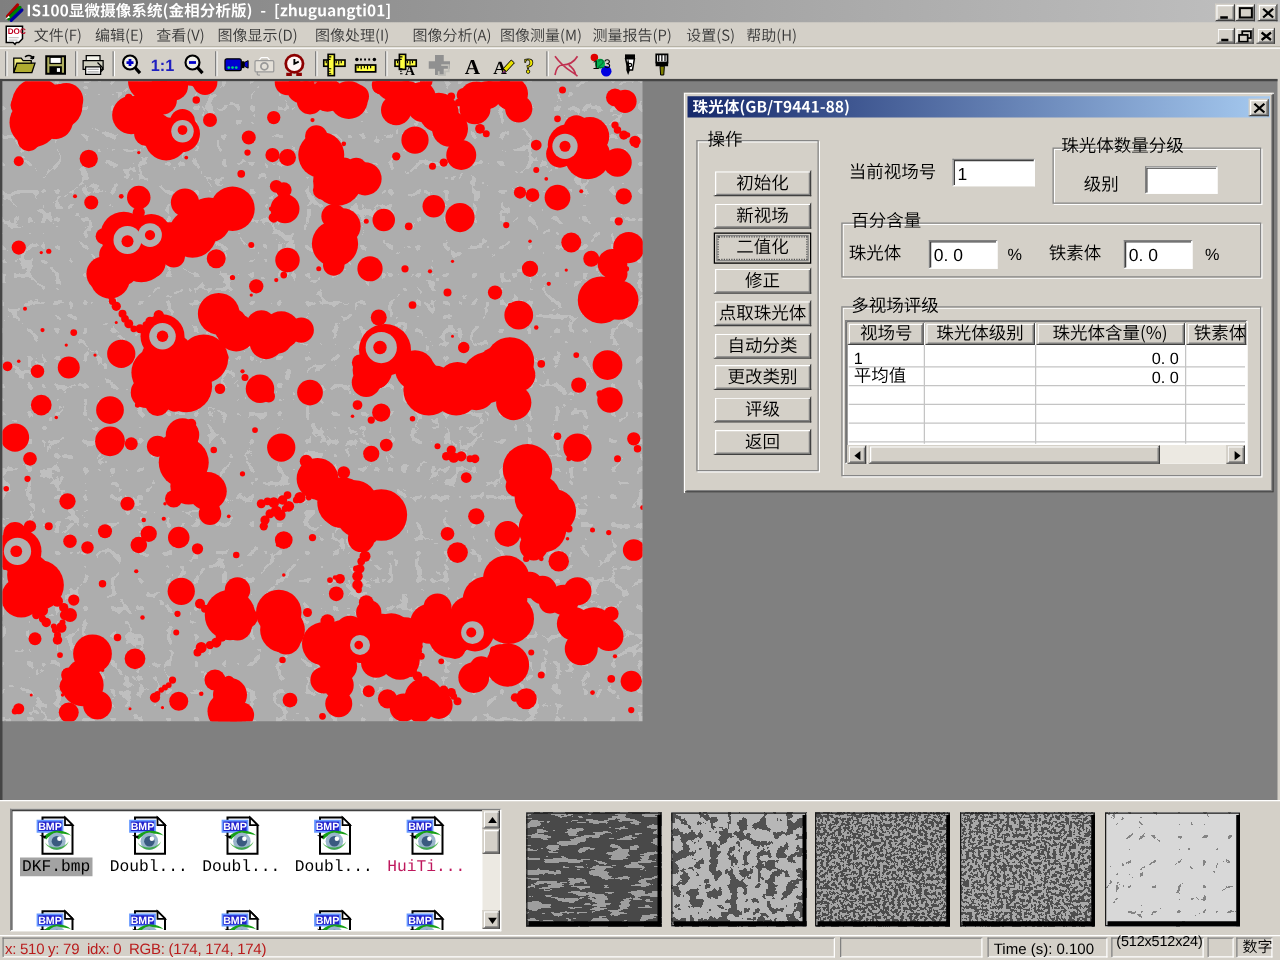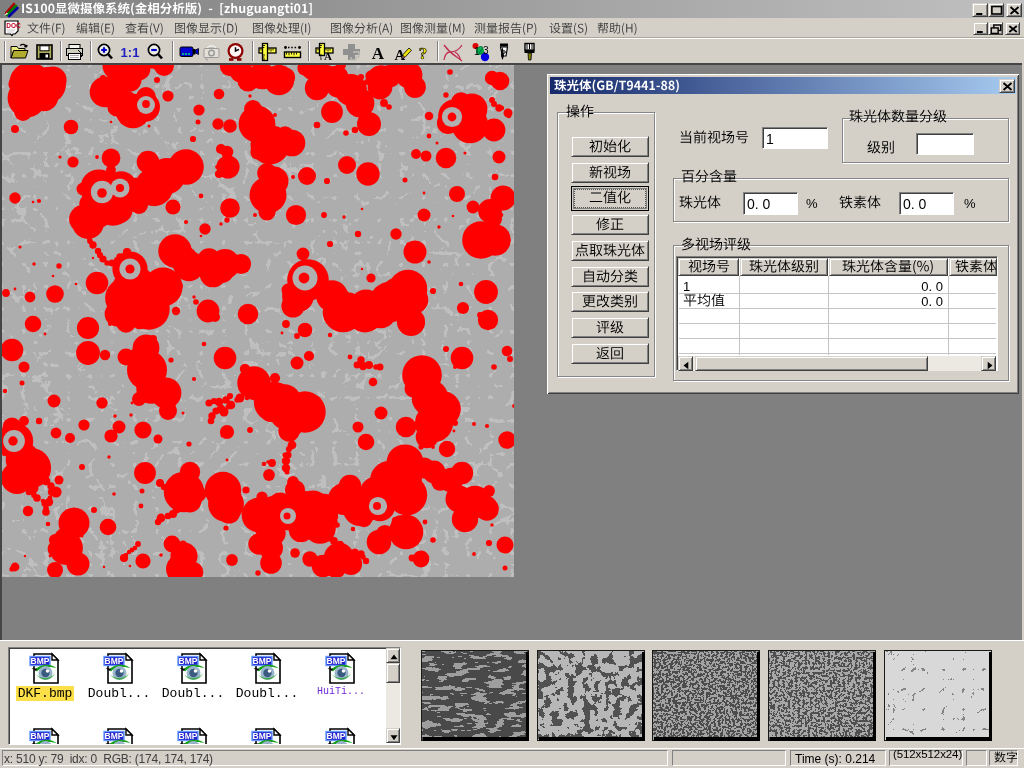--- a/index.html
+++ b/index.html
@@ -1394,7 +1394,7 @@
     <circle cx="19.5" cy="19" r="1.8" fill="#fff"></circle>
 <path d="M8 22 C12 27.5 23 27.5 27 21 C24 29.5 12 30 8 22 Z" fill="#18a018" opacity=".7"></path>
   </svg>
-<div class="abs" style="left:9px;top:686px;width:72px;text-align:center;font-family:'Liberation Mono',monospace;font-size:13px;color:#000"><span style="background:#fde047;padding:0 2px">DKF.bmp</span></div>
+<div class="abs" style="left:9px;top:686px;width:72px;text-align:center;font-family:'Liberation Mono',monospace;font-size:13px;color:#000"><span style="background:#a3a3a3;padding:0 2px">DKF.bmp</span></div>
 <div class="abs" style="left:28px;top:727px;width:34px;height:17px;overflow:hidden">
     <svg style="position:absolute;left:0;top:0" width="34" height="34" viewBox="0 0 34 34">
 <path d="M6 2 H24 L30 8 V31 H6 Z" fill="#fff" stroke="#000" stroke-width="1.6"></path>

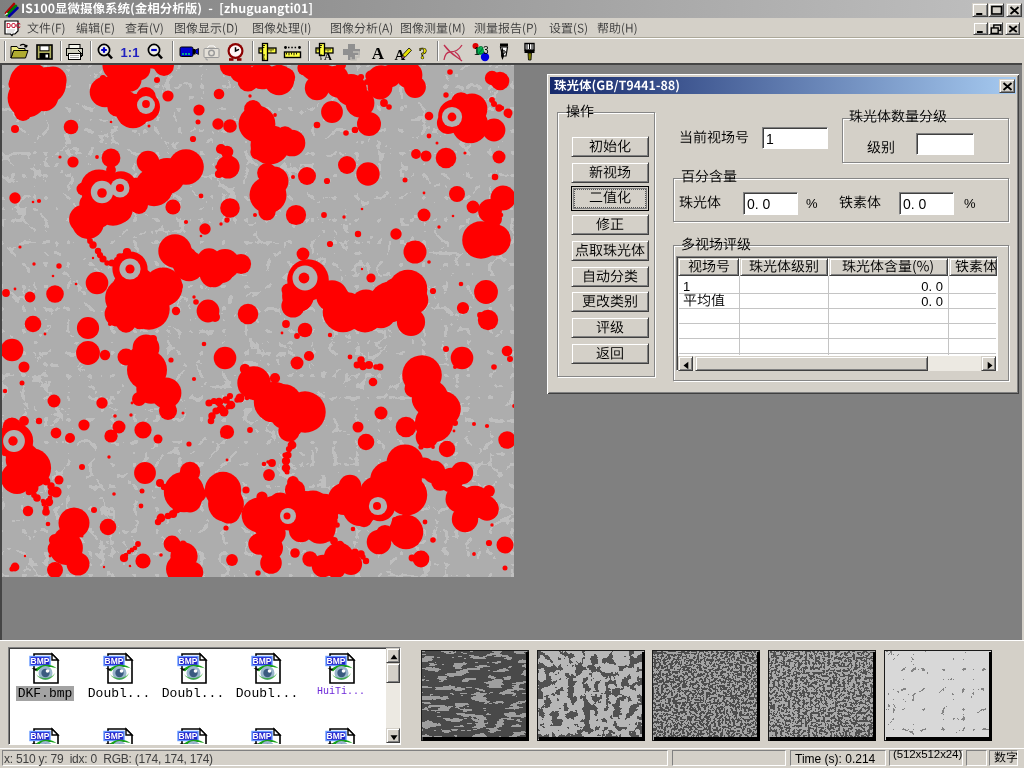--- a/index.html
+++ b/index.html
@@ -1502,7 +1502,7 @@
     <circle cx="19.5" cy="19" r="1.8" fill="#fff"></circle>
 <path d="M8 22 C12 27.5 23 27.5 27 21 C24 29.5 12 30 8 22 Z" fill="#18a018" opacity=".7"></path>
   </svg>
-<div class="abs" style="left:305px;top:686px;width:72px;text-align:center;font-family:'Liberation Mono',monospace;font-size:10px;color:#6d28d9"><span style="padding:0 2px">HuiTi...</span></div>
+<div class="abs" style="left:305px;top:686px;width:72px;text-align:center;font-family:'Liberation Mono',monospace;font-size:13px;color:#be185d"><span style="padding:0 2px">HuiTi...</span></div>
 <div class="abs" style="left:324px;top:727px;width:34px;height:17px;overflow:hidden">
     <svg style="position:absolute;left:0;top:0" width="34" height="34" viewBox="0 0 34 34">
 <path d="M6 2 H24 L30 8 V31 H6 Z" fill="#fff" stroke="#000" stroke-width="1.6"></path>

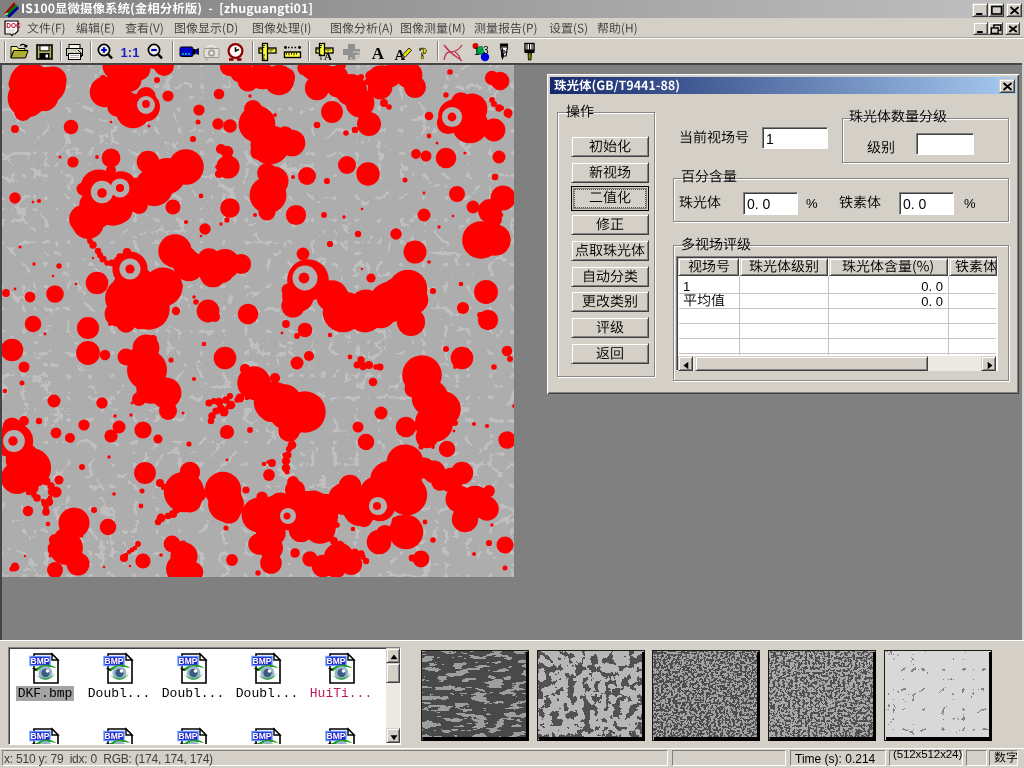--- a/index.html
+++ b/index.html
@@ -1647,7 +1647,7 @@
 <div class="abs cell" style="left:889px;top:750px;width:74px;height:16px;"></div>
 <div class="abs cell" style="left:966px;top:750px;width:21px;height:16px;"></div>
 <div class="abs cell" style="left:989px;top:750px;width:29px;height:16px;"></div>
-<div class="abs" style="left:4px;top:752px;font-size:12px;letter-spacing:-0.22px;color:#404040">x: 510 y: 79&nbsp;&nbsp;idx: 0&nbsp;&nbsp;RGB: (174, 174, 174)</div>
+<div class="abs" style="left:4px;top:752px;font-size:12px;letter-spacing:-0.22px;color:#b91c1c">x: 510 y: 79&nbsp;&nbsp;idx: 0&nbsp;&nbsp;RGB: (174, 174, 174)</div>
 <div class="abs" style="left:795px;top:752px;font-size:12px;color:#000">Time (s): 0.214</div>
 <div class="abs" style="left:893px;top:748px;font-size:11.5px;letter-spacing:-0.1px;color:#000">(512x512x24)</div>
 <svg class="t " style="left:994px;top:751px" width="24" height="16">

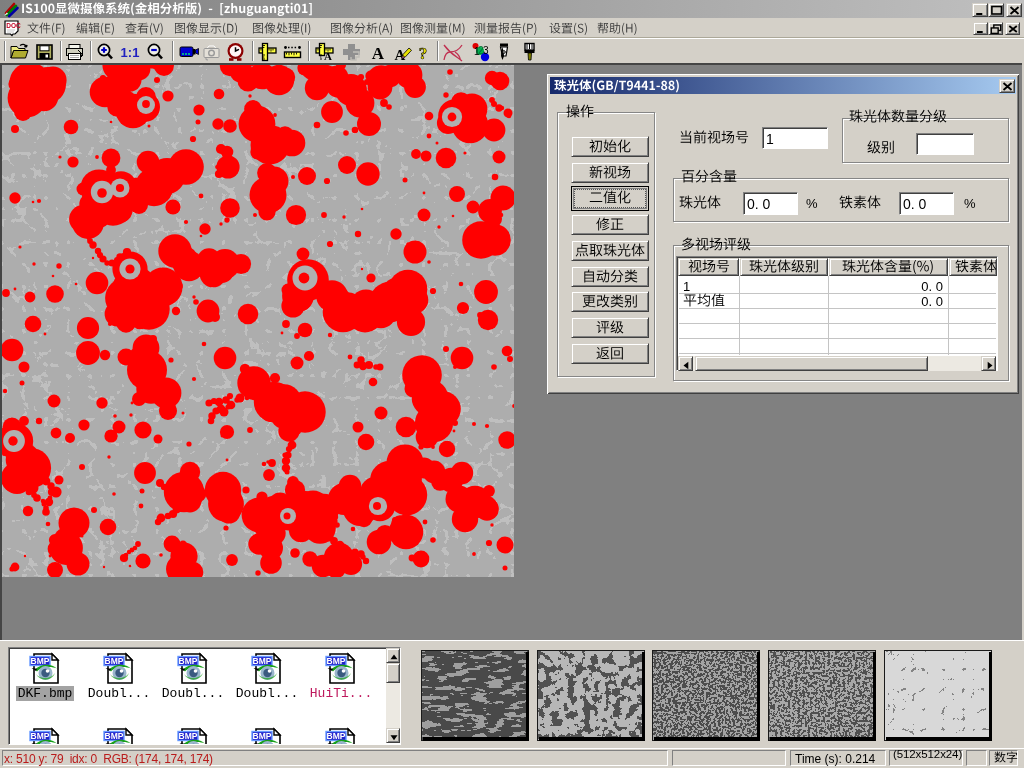--- a/index.html
+++ b/index.html
@@ -1648,7 +1648,7 @@
 <div class="abs cell" style="left:966px;top:750px;width:21px;height:16px;"></div>
 <div class="abs cell" style="left:989px;top:750px;width:29px;height:16px;"></div>
 <div class="abs" style="left:4px;top:752px;font-size:12px;letter-spacing:-0.22px;color:#b91c1c">x: 510 y: 79&nbsp;&nbsp;idx: 0&nbsp;&nbsp;RGB: (174, 174, 174)</div>
-<div class="abs" style="left:795px;top:752px;font-size:12px;color:#000">Time (s): 0.214</div>
+<div class="abs" style="left:795px;top:752px;font-size:12px;color:#000">Time (s): 0.100</div>
 <div class="abs" style="left:893px;top:748px;font-size:11.5px;letter-spacing:-0.1px;color:#000">(512x512x24)</div>
 <svg class="t " style="left:994px;top:751px" width="24" height="16">
     <g transform="translate(0 10.6) scale(0.012000 -0.012000)" fill="#000">

